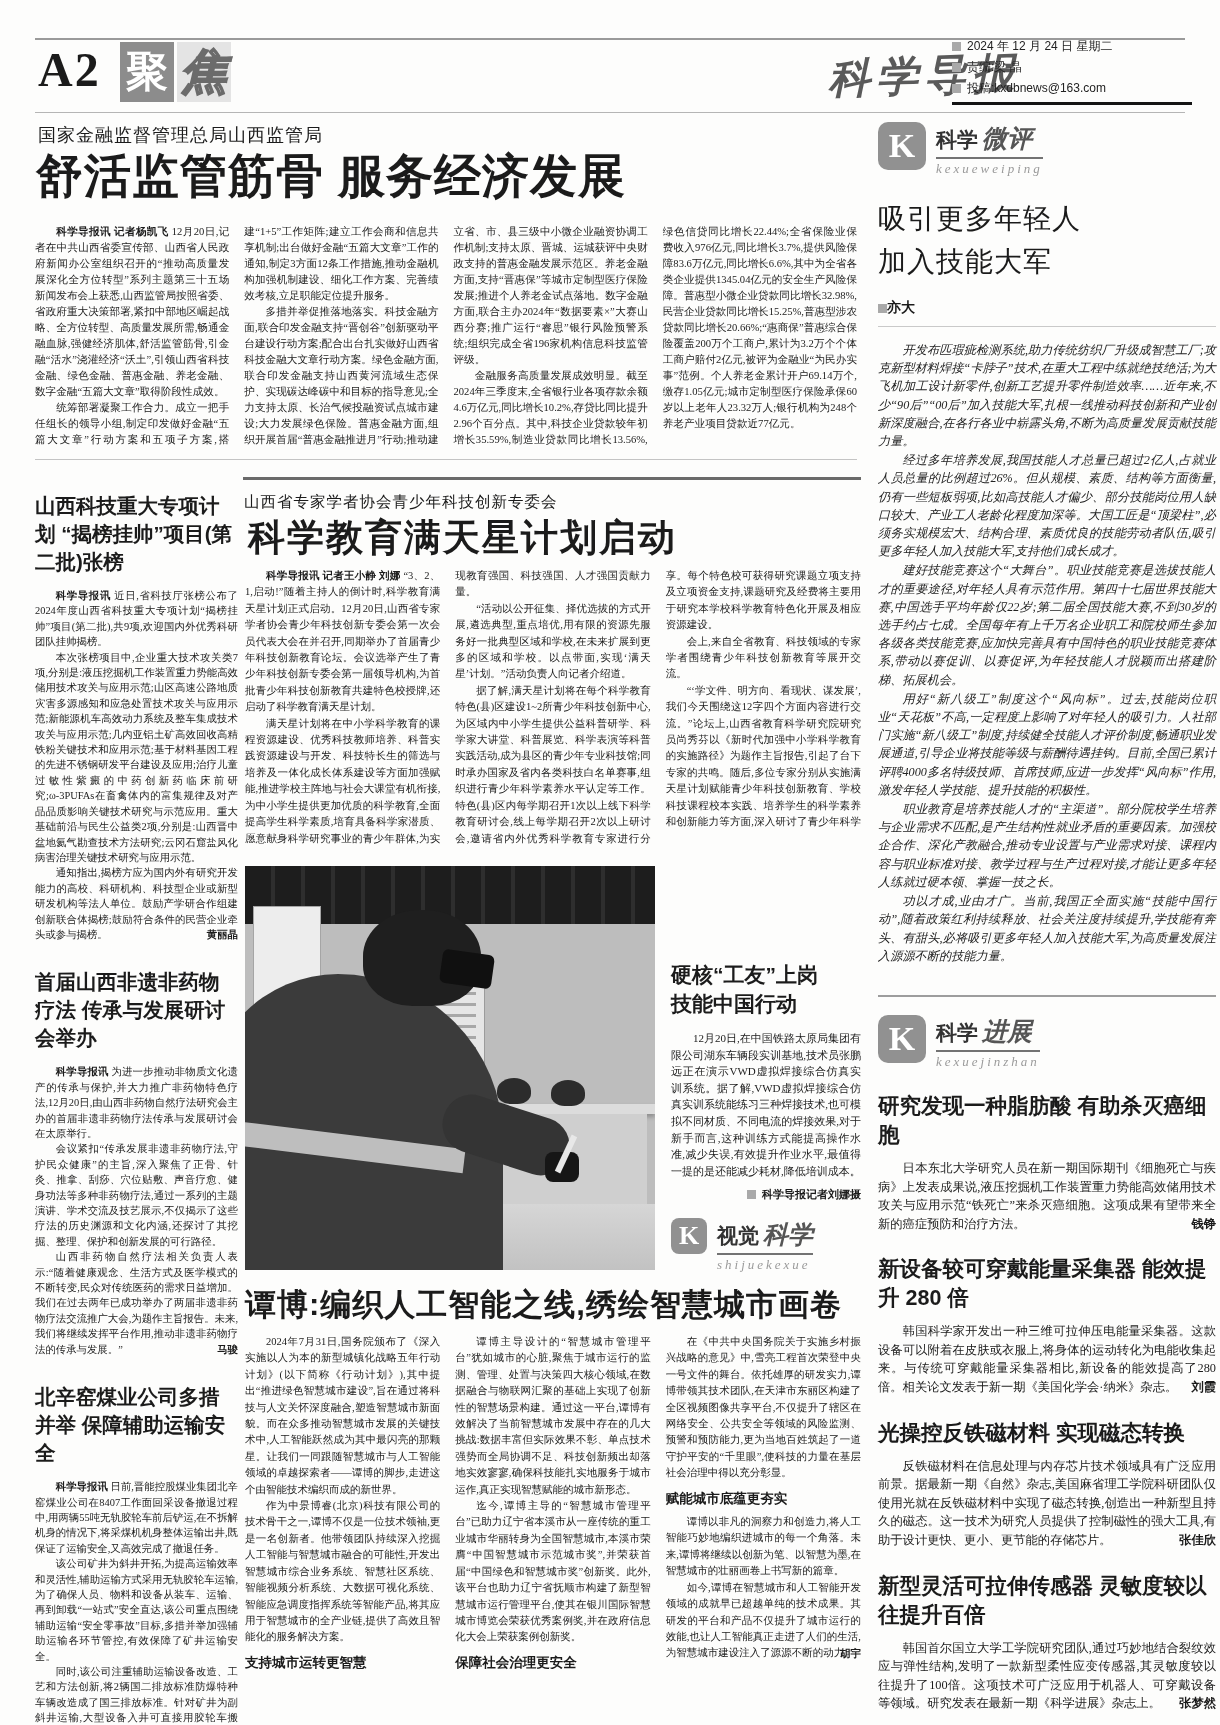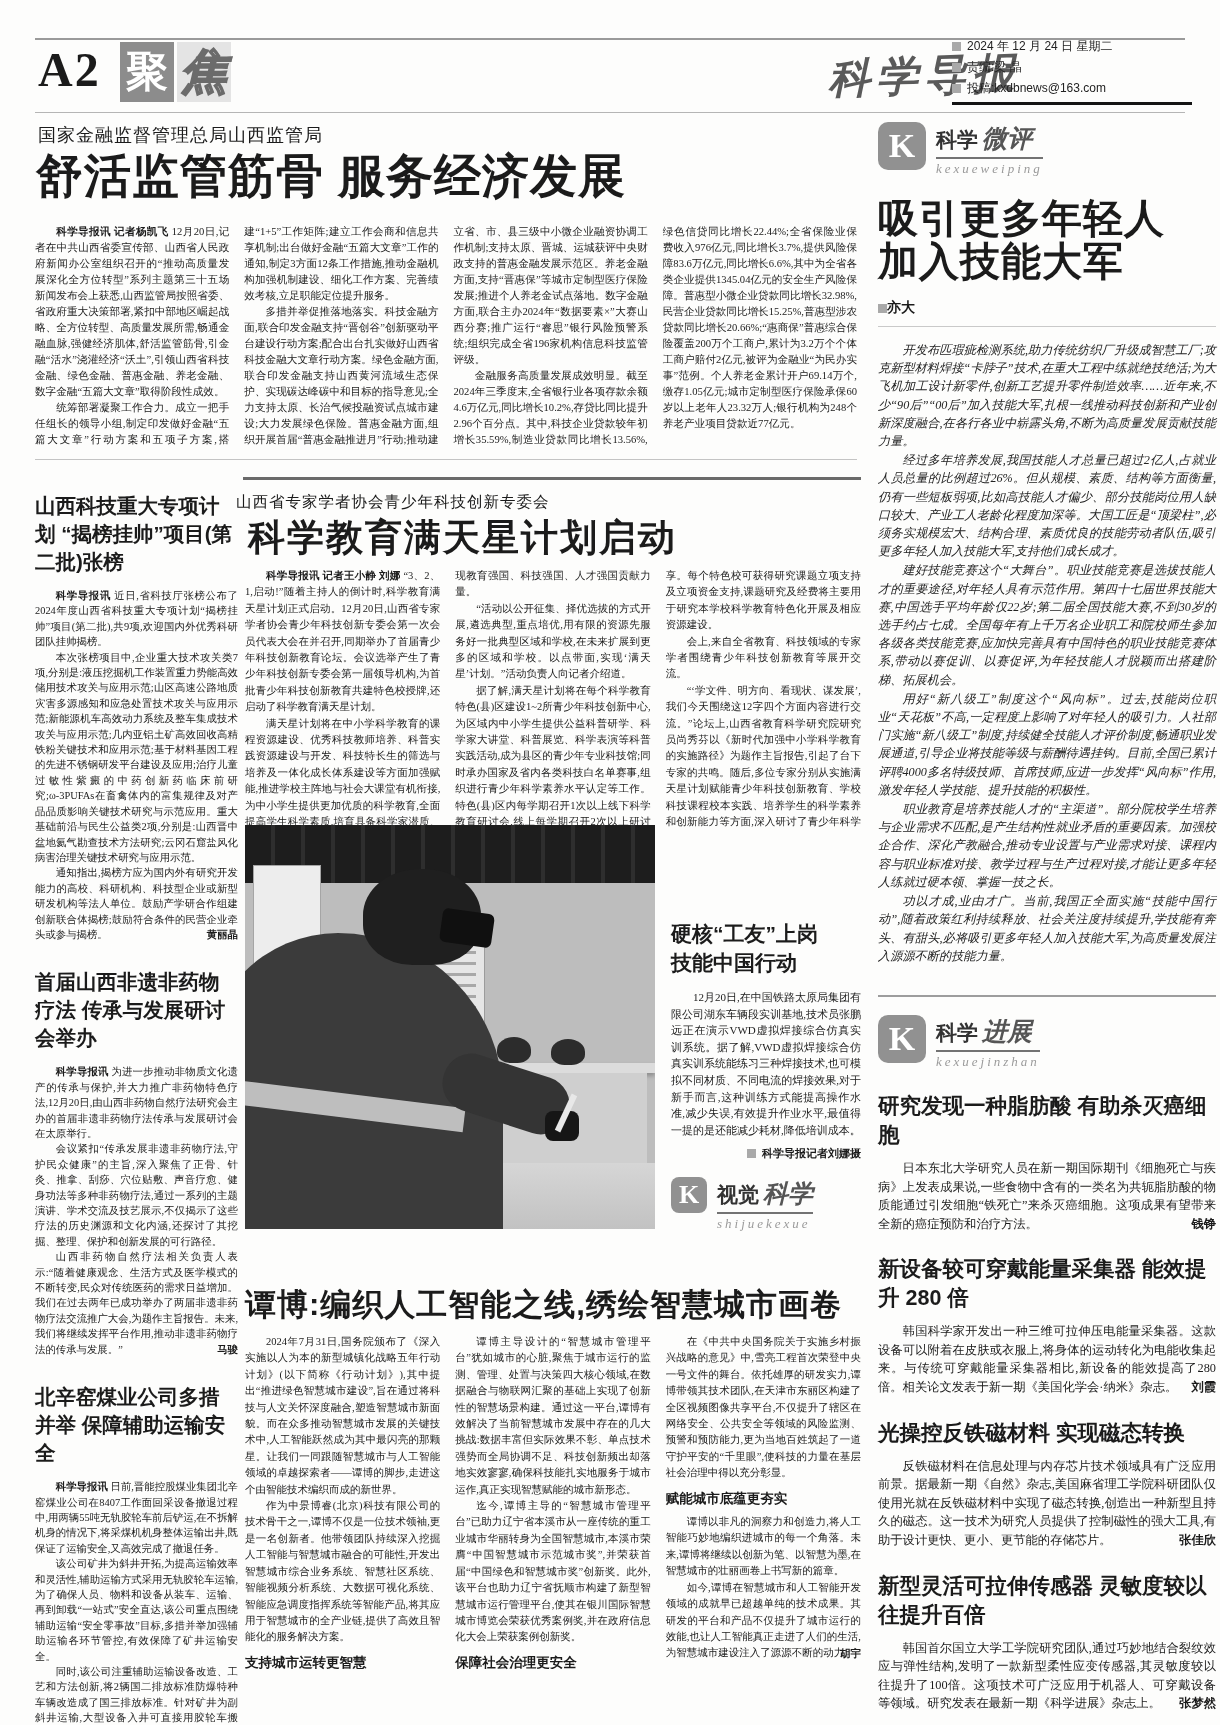--- a/index.html
+++ b/index.html
@@ -105,7 +105,7 @@
   .subhead{font-family:"Liberation Sans",sans-serif;font-weight:bold;font-size:13.5px;margin:9px 0 7px;}
   
   .right-rail{position:absolute;left:878px;top:122px;width:338px;}
-  .wp-title{font-family:"Liberation Sans",sans-serif;font-weight:bold;font-size:40px;line-height:43px;
+  .wp-title{font-family:"Liberation Sans",sans-serif;font-weight:normal;font-size:28px;line-height:43px;
             margin-top:20px;letter-spacing:1px;}
   .author-row{margin-top:16px;padding-bottom:9px;border-bottom:1px solid #c9c9c9;display:flex;
               align-items:center;gap:0;font-family:"Liberation Sans",sans-serif;font-weight:bold;font-size:14px;}

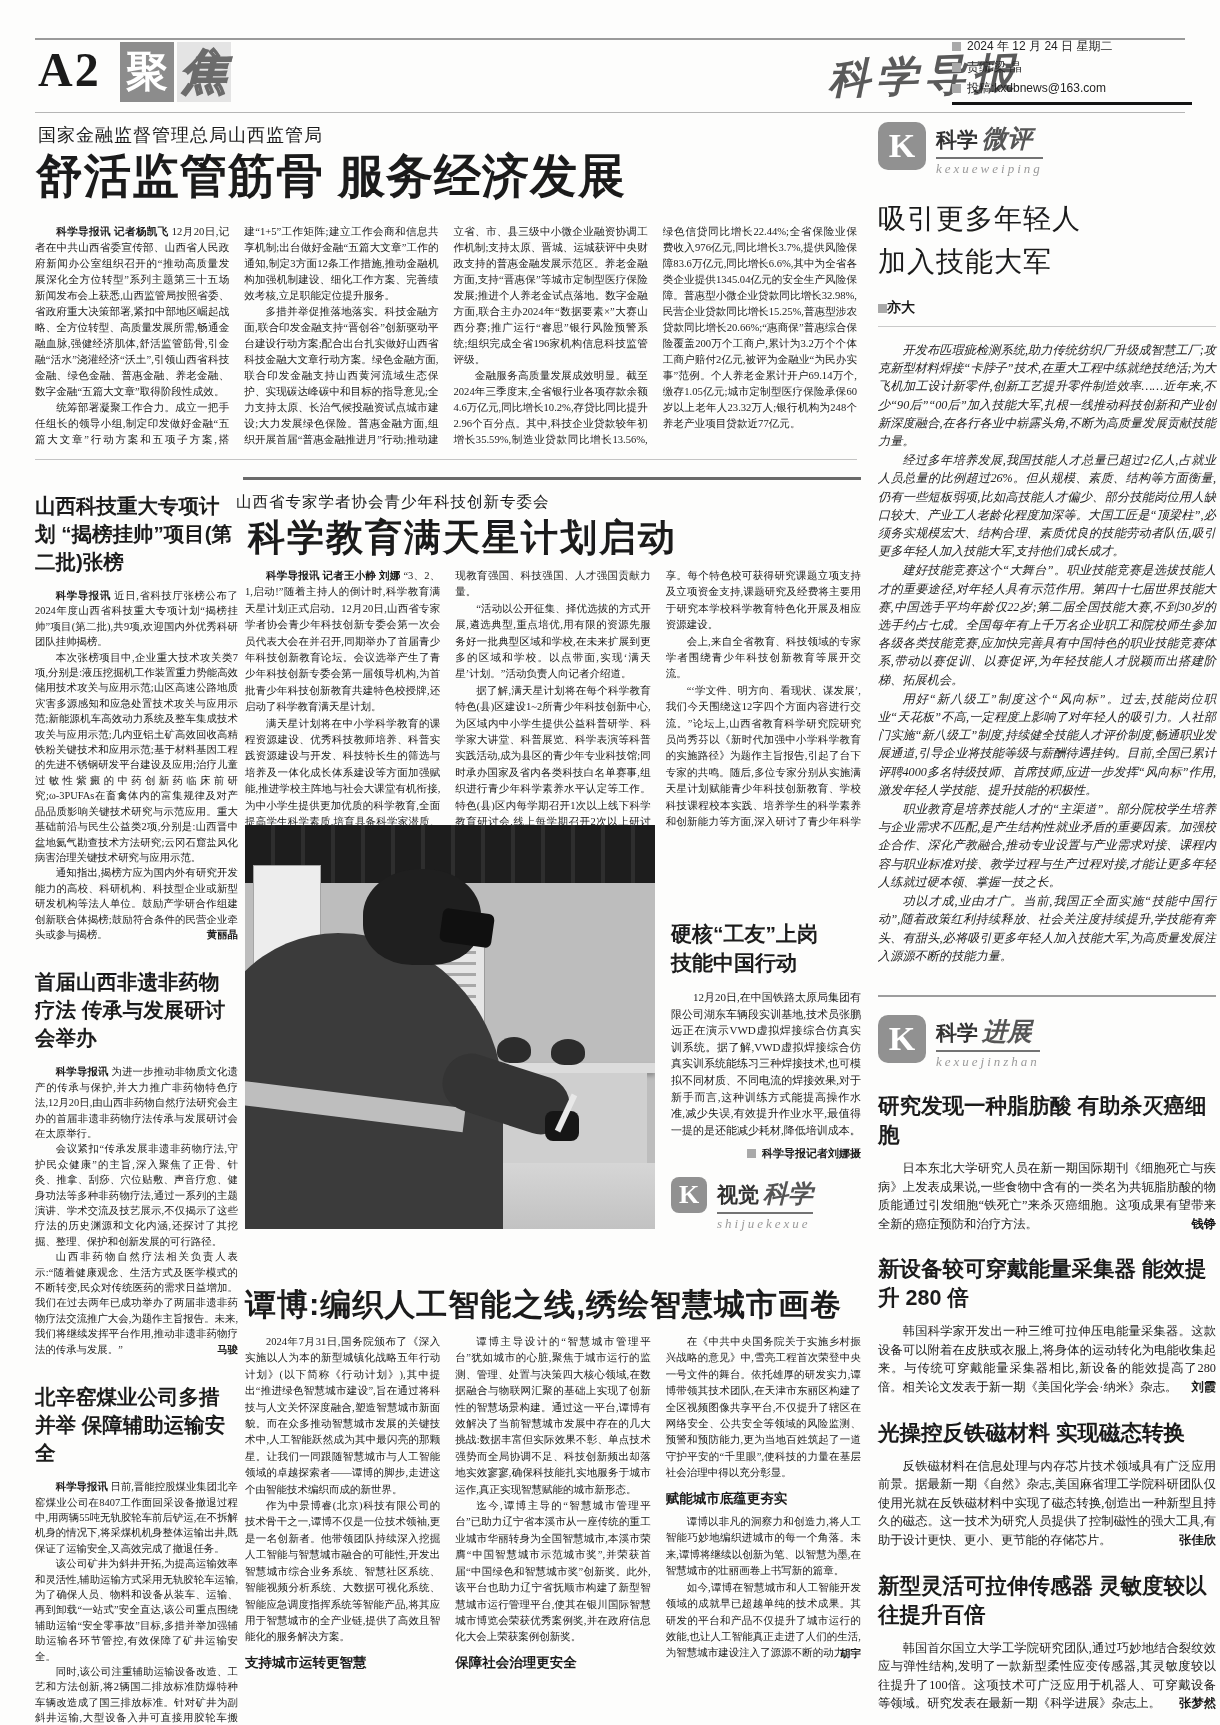--- a/index.html
+++ b/index.html
@@ -44,7 +44,7 @@
   .tail-byline{text-align:right;font-weight:bold;margin-top:-15.4px;}
   
   .mid-rule-dark{position:absolute;left:243px;top:477px;width:618px;height:3px;background:#6a6a6a;}
-  .edu-kicker{position:absolute;left:236px;top:492px;font-family:Liberation Serif, serif;
+  .edu-kicker{position:absolute;left:244px;top:492px;font-family:Liberation Serif, serif;
               font-size:15.5px;letter-spacing:1px;}
   .edu-headline{position:absolute;left:248px;top:513px;font-family:"Liberation Sans",sans-serif;
                 font-weight:bold;font-size:37px;letter-spacing:2px;}

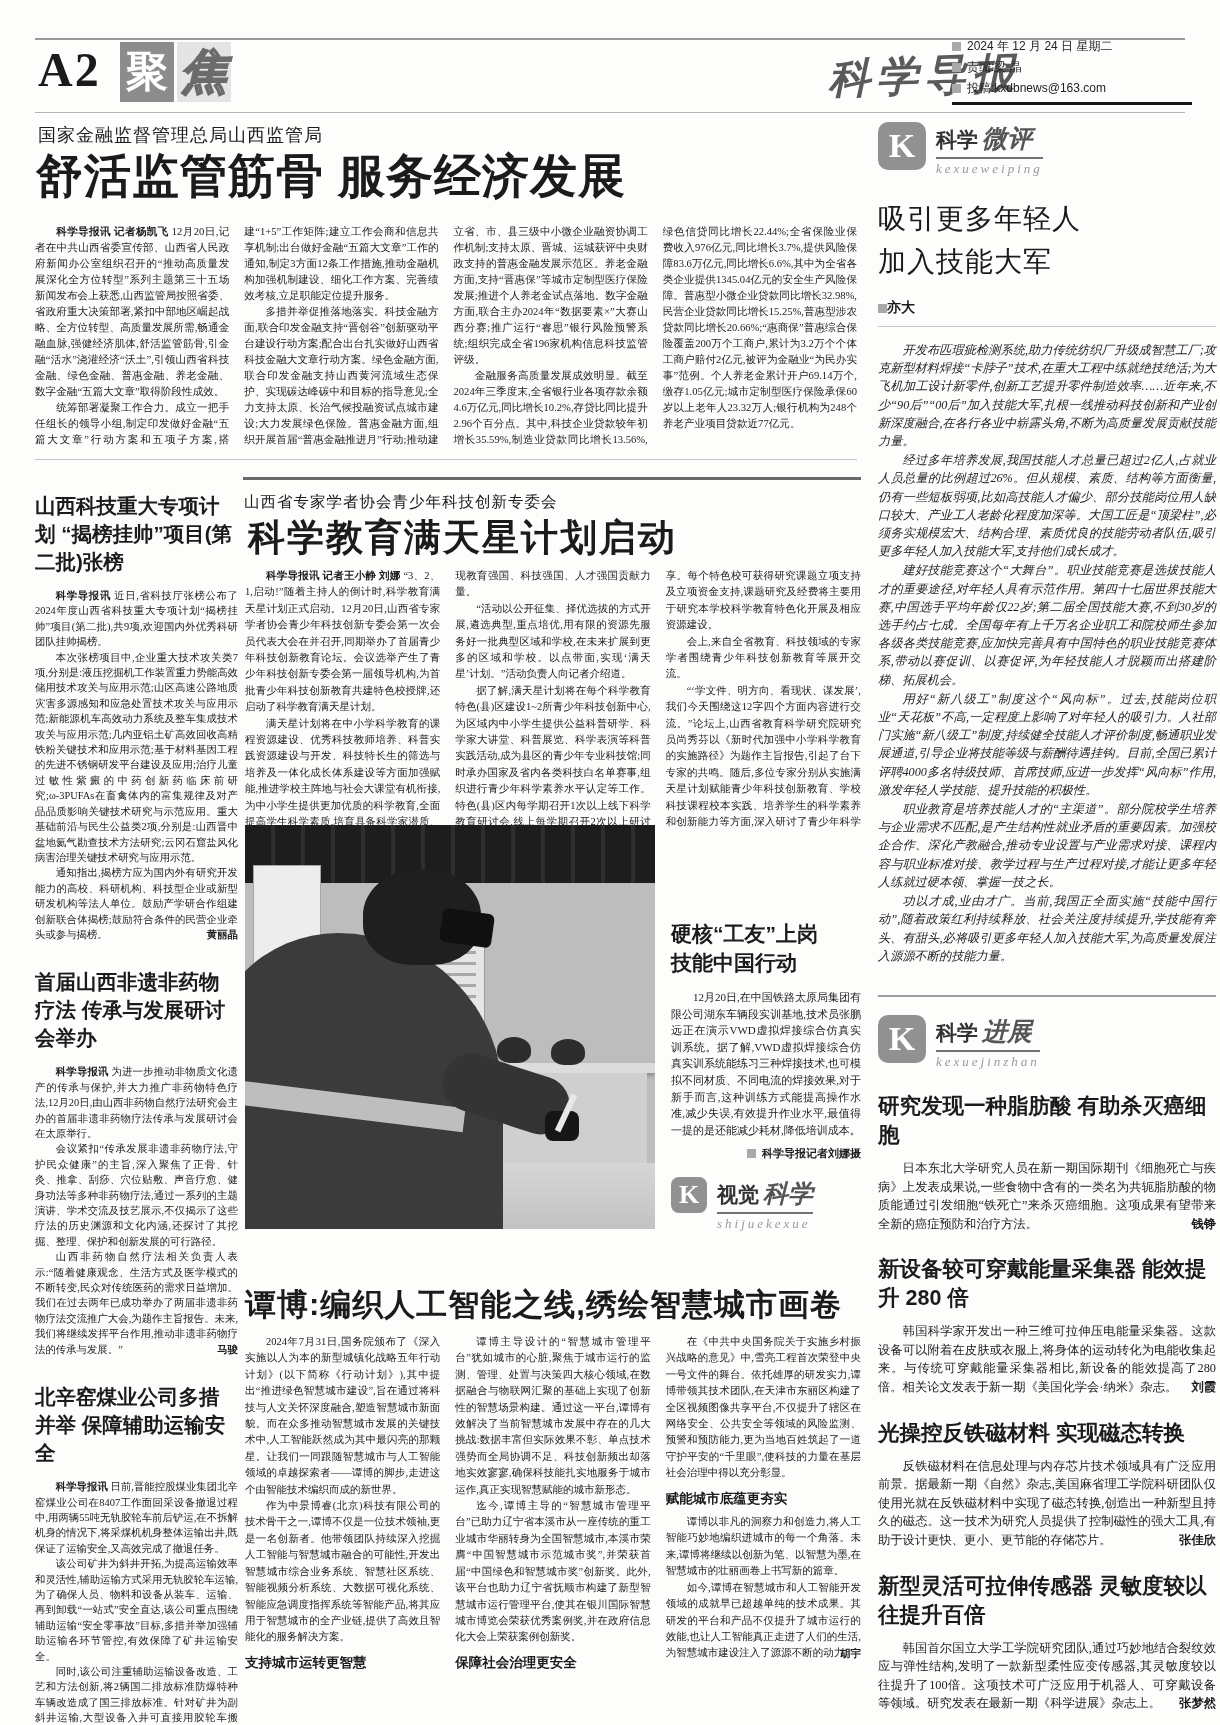--- a/index.html
+++ b/index.html
@@ -51,7 +51,7 @@
   .edu-body{position:absolute;left:245px;top:568px;width:616px;height:282px;column-count:3;
             column-gap:15px;font-size:10.5px;line-height:16.4px;text-align:justify;overflow:hidden;}
   
-  .photo-row{position:absolute;left:245px;top:825px;width:616px;height:404px;display:flex;}
+  .photo-row{position:absolute;left:245px;top:866px;width:616px;height:404px;display:flex;}
   .photo{width:410px;height:404px;position:relative;background:#bdbdbd;overflow:hidden;flex:0 0 auto;}
   .ph-ceiling{position:absolute;left:0;top:0;width:100%;height:58px;background:
       repeating-linear-gradient(90deg,#1d1d1d 0 26px,#2e2e2e 26px 30px);}

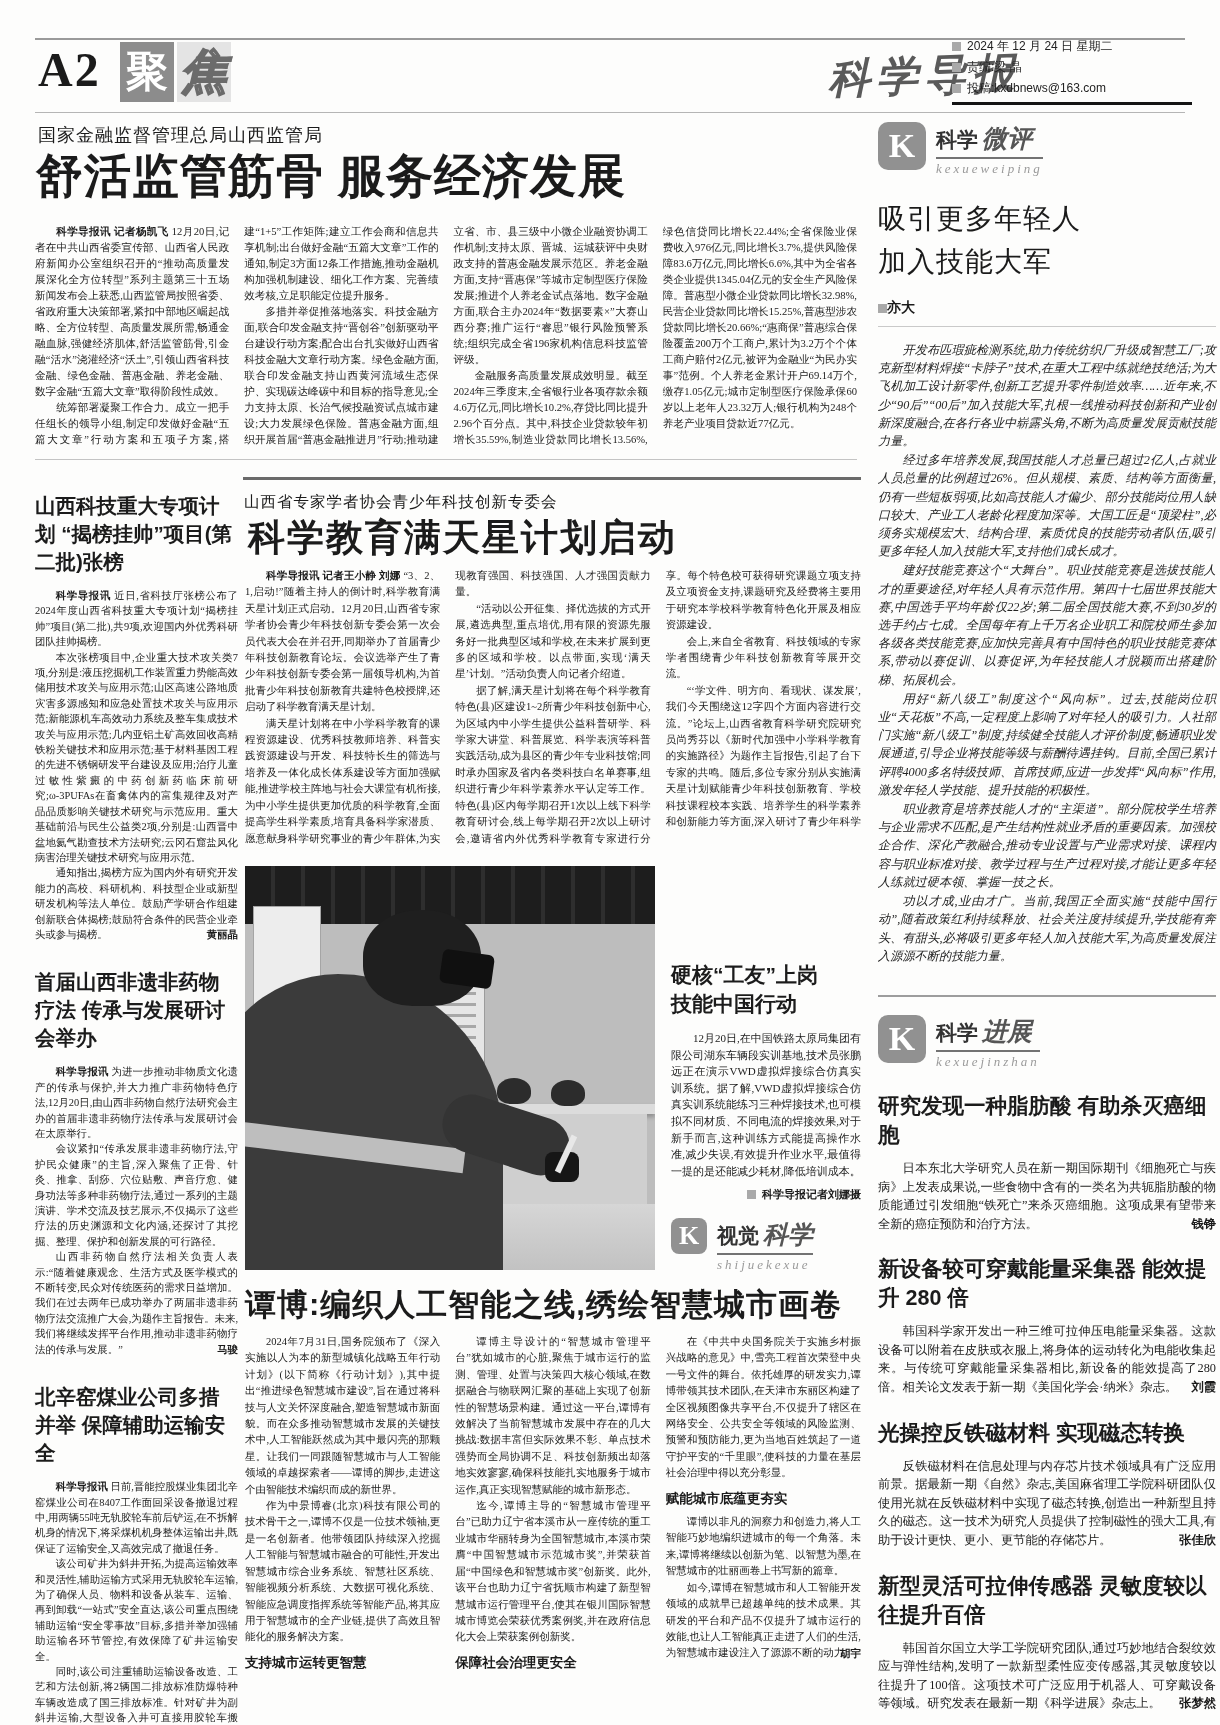--- a/index.html
+++ b/index.html
@@ -313,7 +313,7 @@
     <div class="jz-item">
       <div class="jz-title">研究发现一种脂肪酸 有助杀灭癌细胞</div>
       <div class="jz-body">
-        <p class="para">日本东北大学研究人员在新一期国际期刊《细胞死亡与疾病》上发表成果说,一些食物中含有的一类名为共轭脂肪酸的物质能通过引发细胞“铁死亡”来杀灭癌细胞。这项成果有望带来全新的癌症预防和治疗方法。</p>
+        <p class="para">日本东北大学研究人员在新一期国际期刊《细胞死亡与疾病》上发表成果说,液压挖掘机工作装置重力势能高效储用技术攻关与应用示范“铁死亡”来杀灭癌细胞。这项成果有望带来全新的癌症预防和治疗方法。</p>
         <div class="jz-byline">钱铮</div>
       </div>
     </div>

